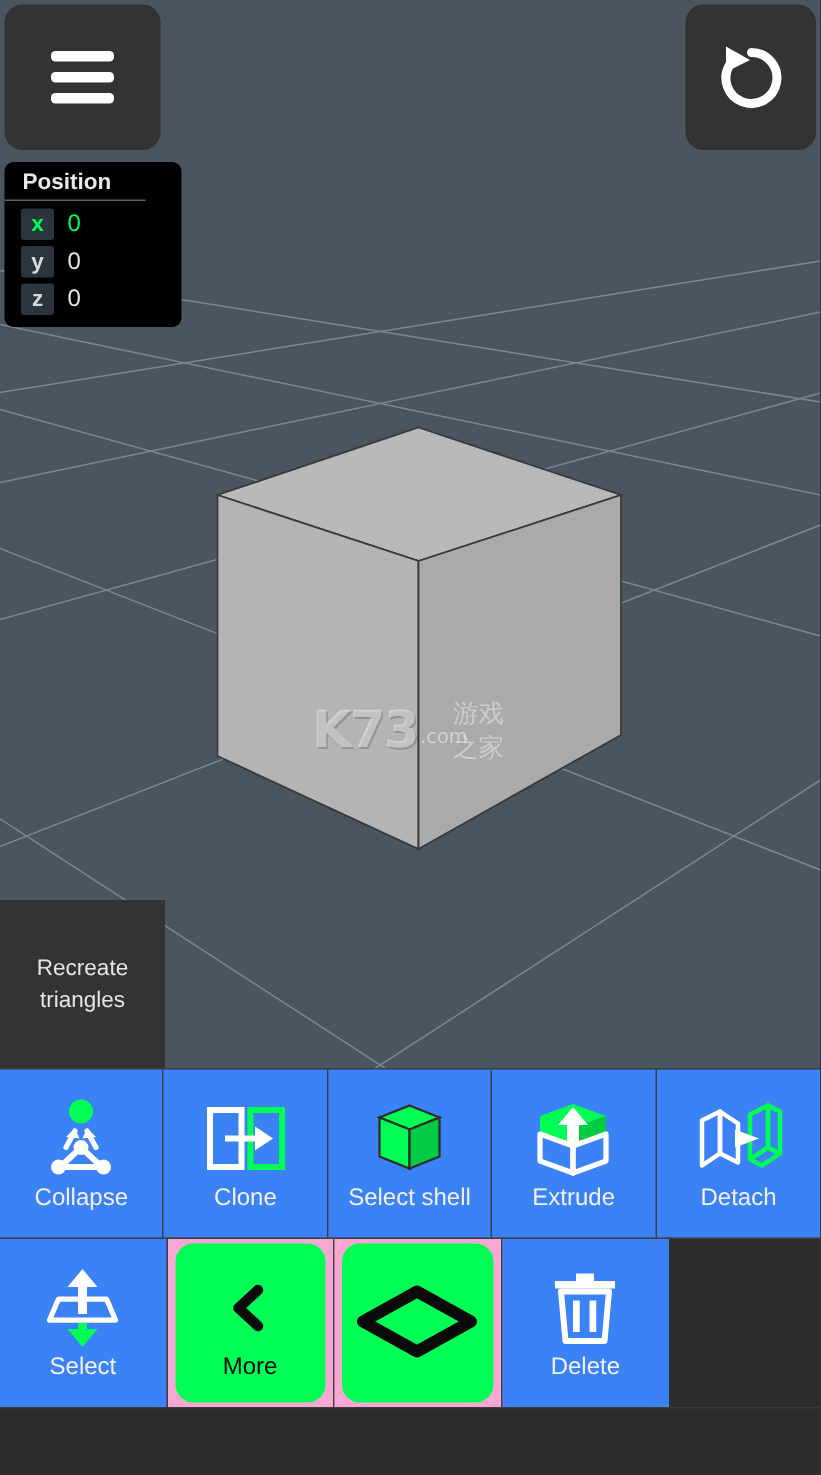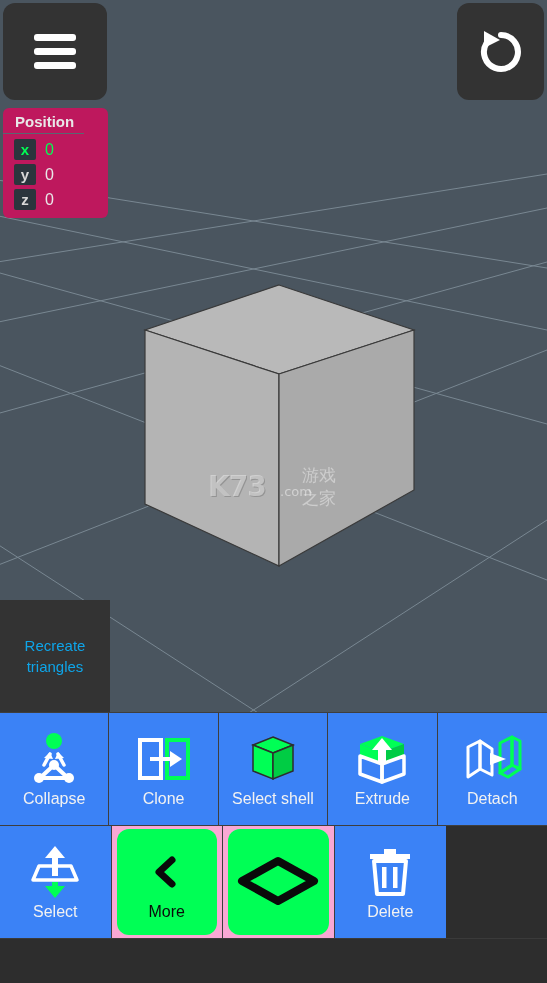--- a/index.html
+++ b/index.html
@@ -104,8 +104,8 @@
   #position-panel {
     position: absolute;
     left: 3px; top: 108px;
-    width: 105px;
-    background: #be185d;
+    width: 118px;
+    background: #000000;
     border-radius: 6px;
     padding: 5px 16px 6px 0;
     box-sizing: border-box;

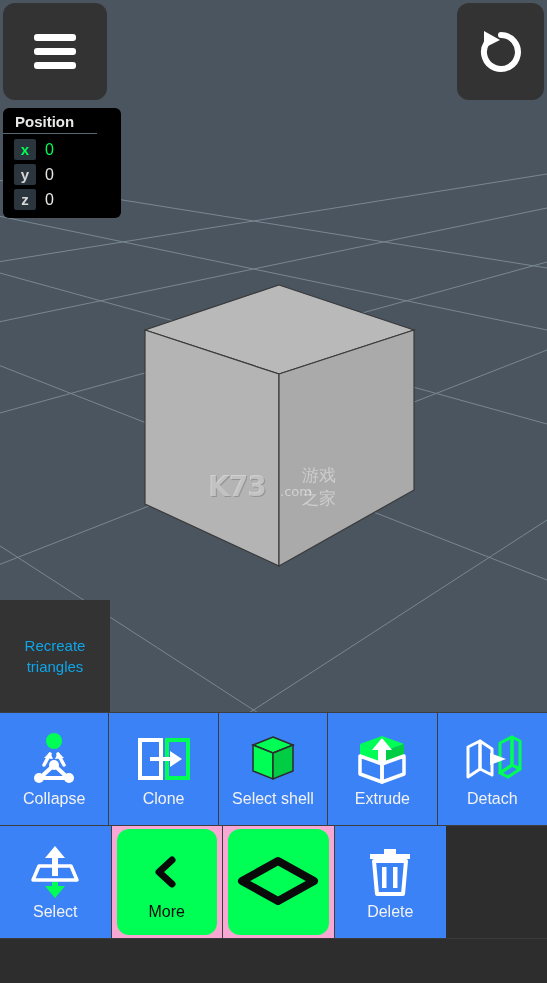--- a/index.html
+++ b/index.html
@@ -42,7 +42,7 @@
     left: 0; top: 0;
     font-family: "DejaVu Sans", sans-serif;
     font-weight: bold;
-    font-size: 28px;
+    font-size: 34px;
     letter-spacing: -1px;
     color: rgba(232,232,232,0.55);
     text-shadow: 1px 1px 0 rgba(90,90,90,0.35);

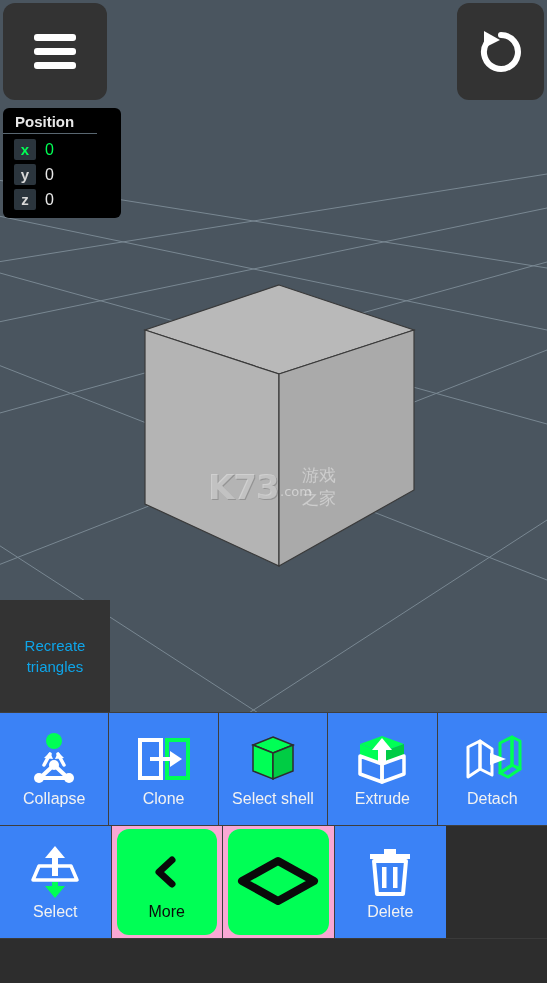--- a/index.html
+++ b/index.html
@@ -158,7 +158,7 @@
     cursor: pointer;
   }
   #recreate-label {
-    color: #0ea5e9;
+    color: #e5e5e5;
     font-size: 15px;
     line-height: 21px;
     padding: 0 0;

